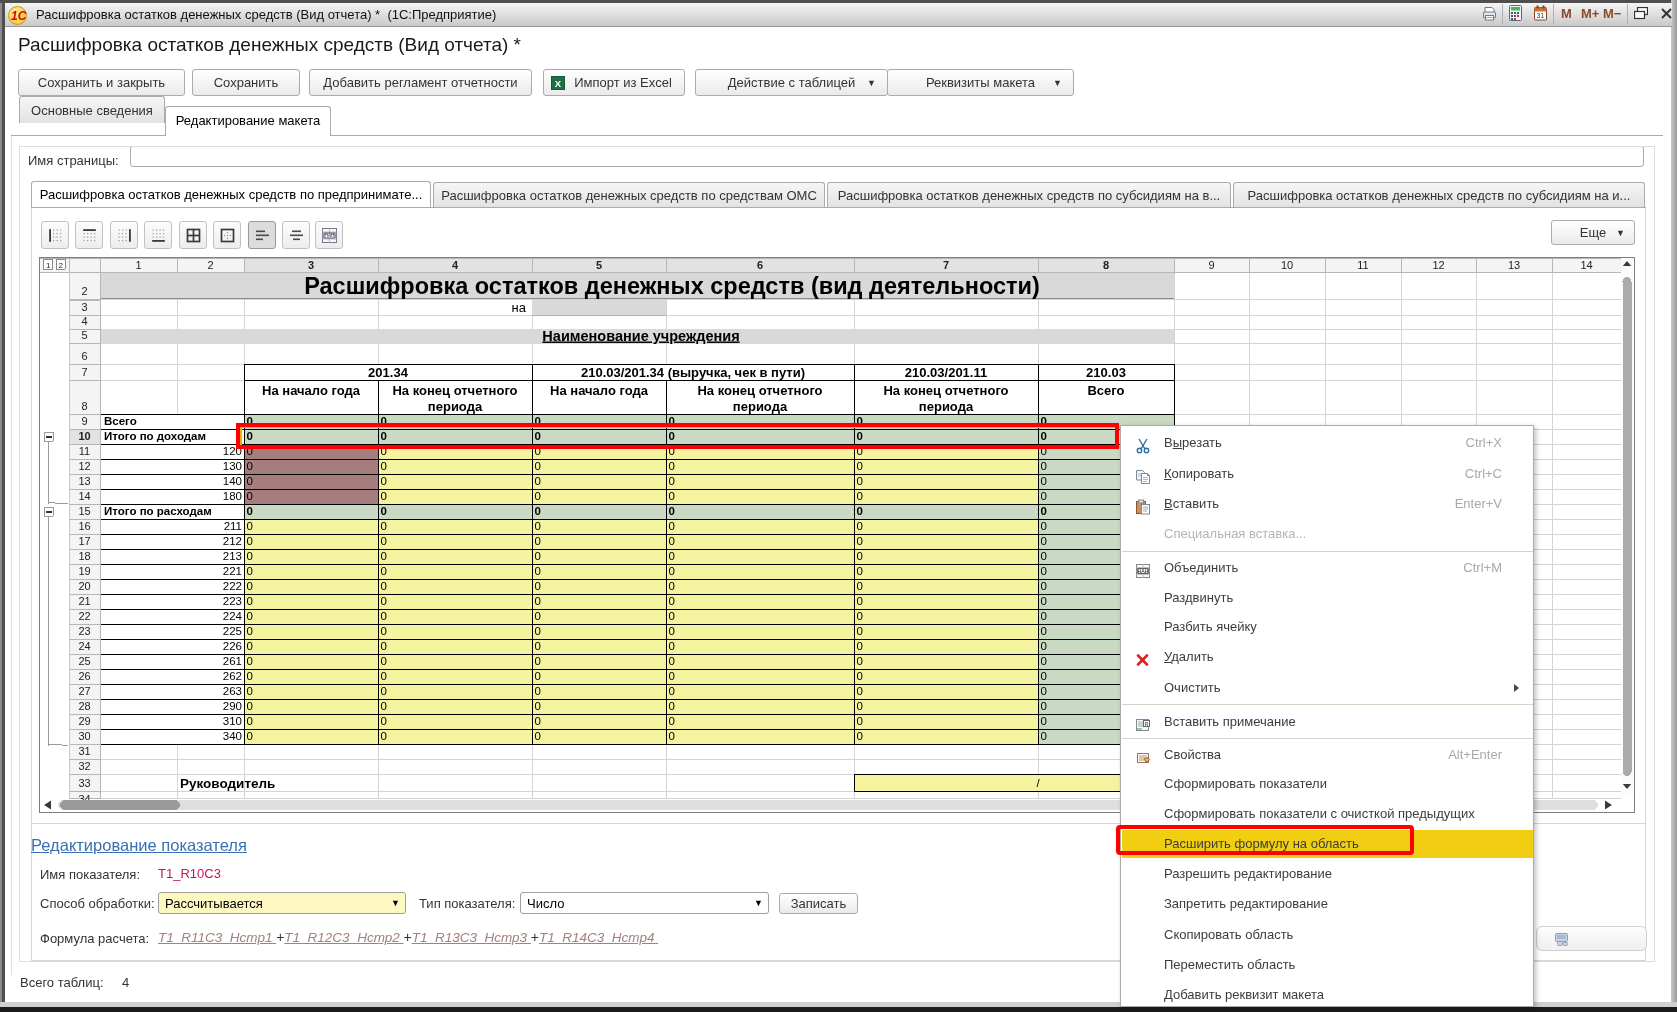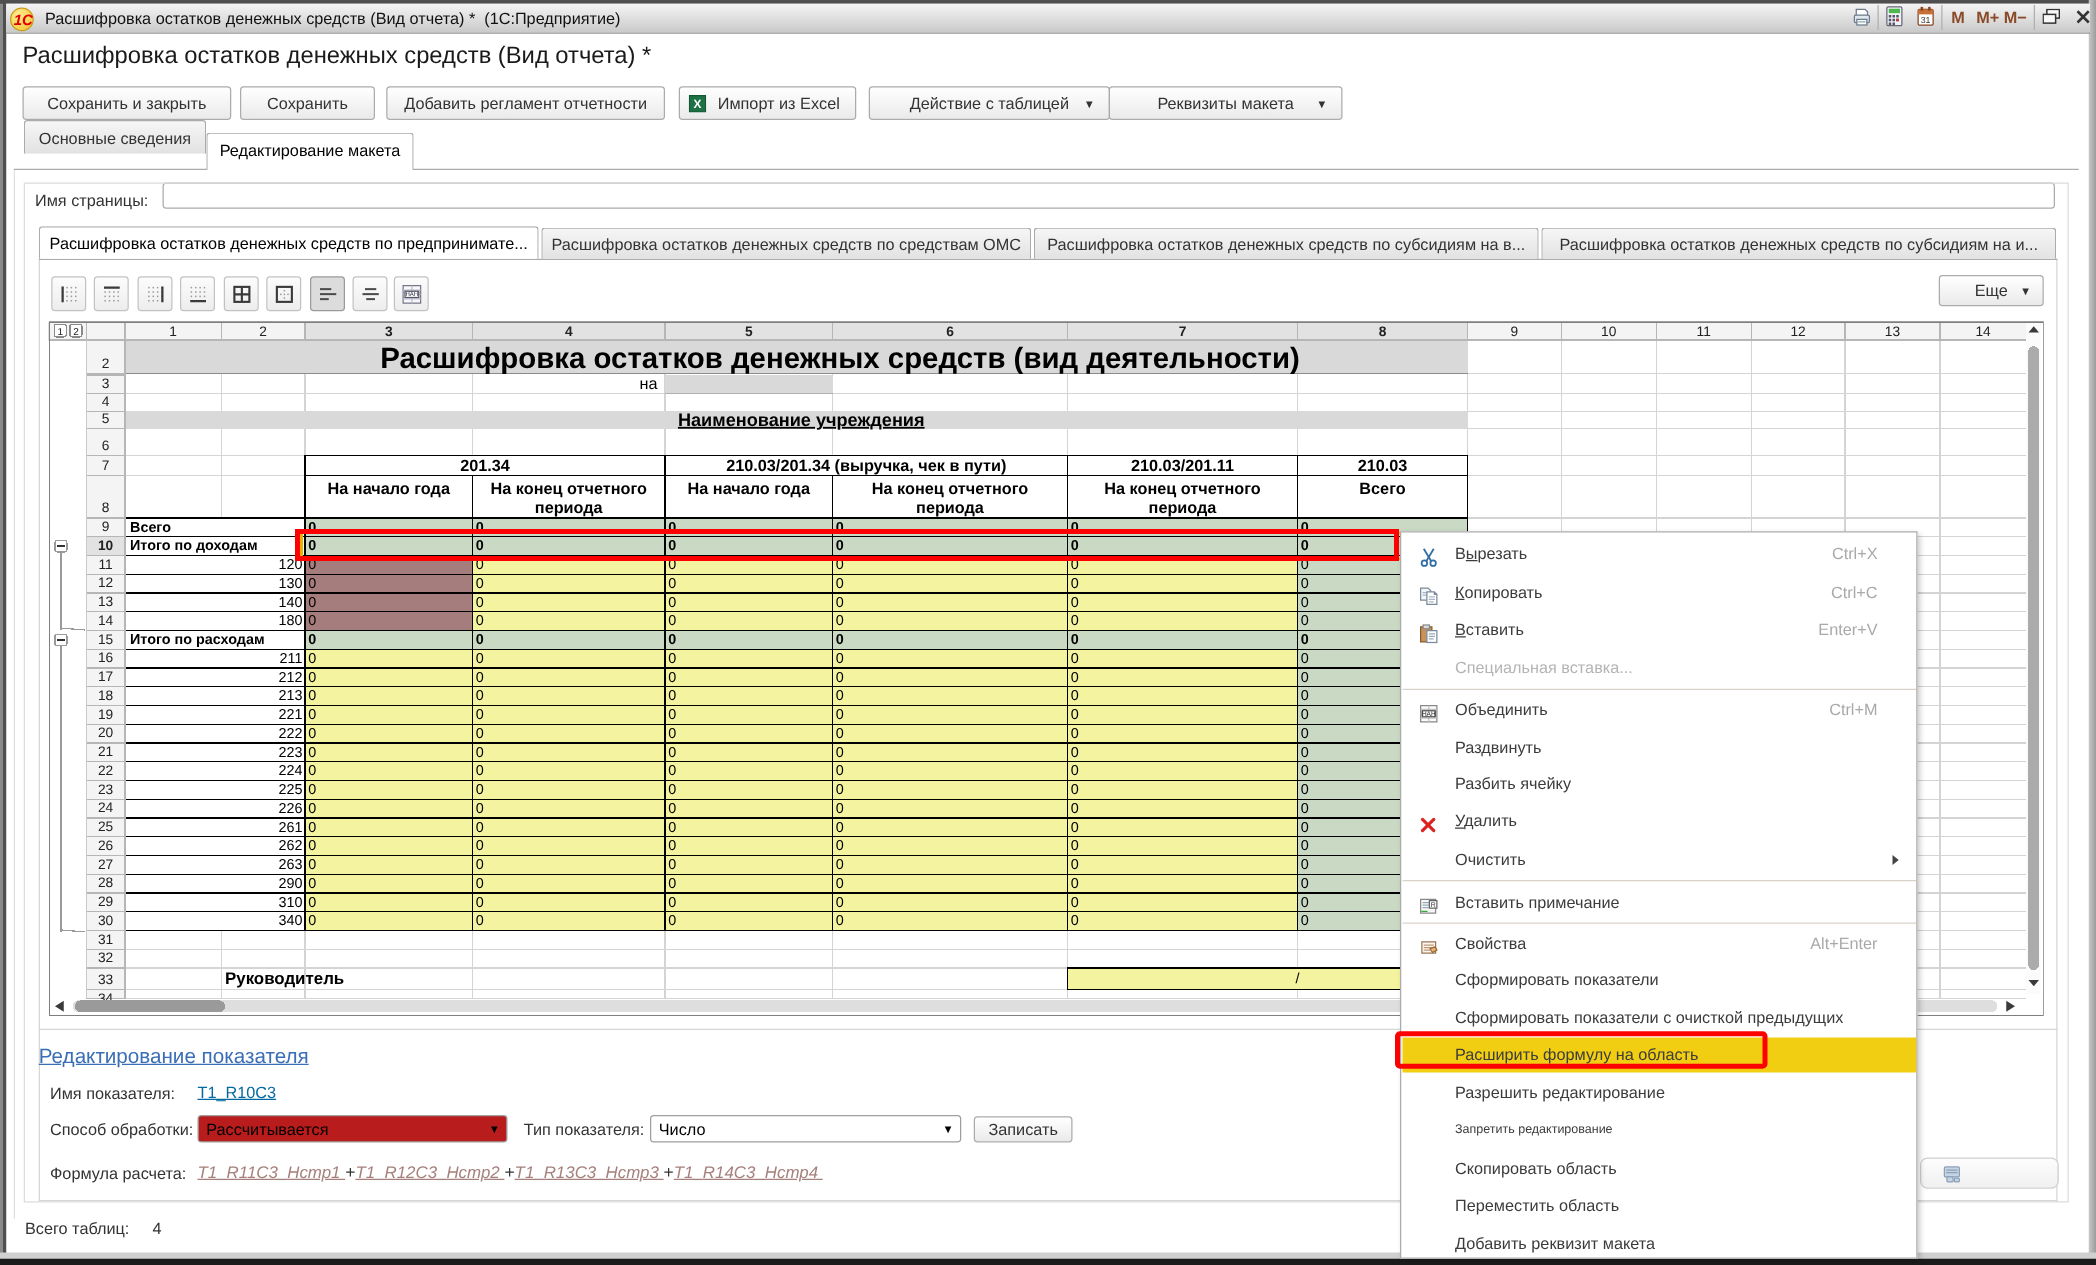--- a/index.html
+++ b/index.html
@@ -745,7 +745,7 @@
 </svg>
 <div style="position:absolute;left:31px;top:836px;font-size:16.5px;color:#3b6fb5;text-decoration:underline">Редактирование показателя</div>
 <div style="position:absolute;left:40px;top:867px;font-size:13px;color:#333">Имя показателя:</div>
-<div style="position:absolute;left:158px;top:866px;font-size:13px;color:#0369a1;text-decoration:underline">T1_R10C3</div>
+<div style="position:absolute;left:158px;top:866px;font-size:13px;color:#be185d;">T1_R10C3</div>
 <div style="position:absolute;left:40px;top:896px;font-size:13px;color:#333">Способ обработки:</div>
 <div style="position:absolute;height:22px;border:1px solid #9f9f9f;border-radius:3px;background:#b91c1c;font-size:13px;color:#000;line-height:21px;left:158px;top:892px;width:248px"><span style="margin-left:6px">Рассчитывается</span><span style="position:absolute;right:0;top:0;width:19px;height:100%;text-align:center;font-size:9px;line-height:21px">▼</span></div>
 <div style="position:absolute;left:419px;top:896px;font-size:13px;color:#333">Тип показателя:</div>

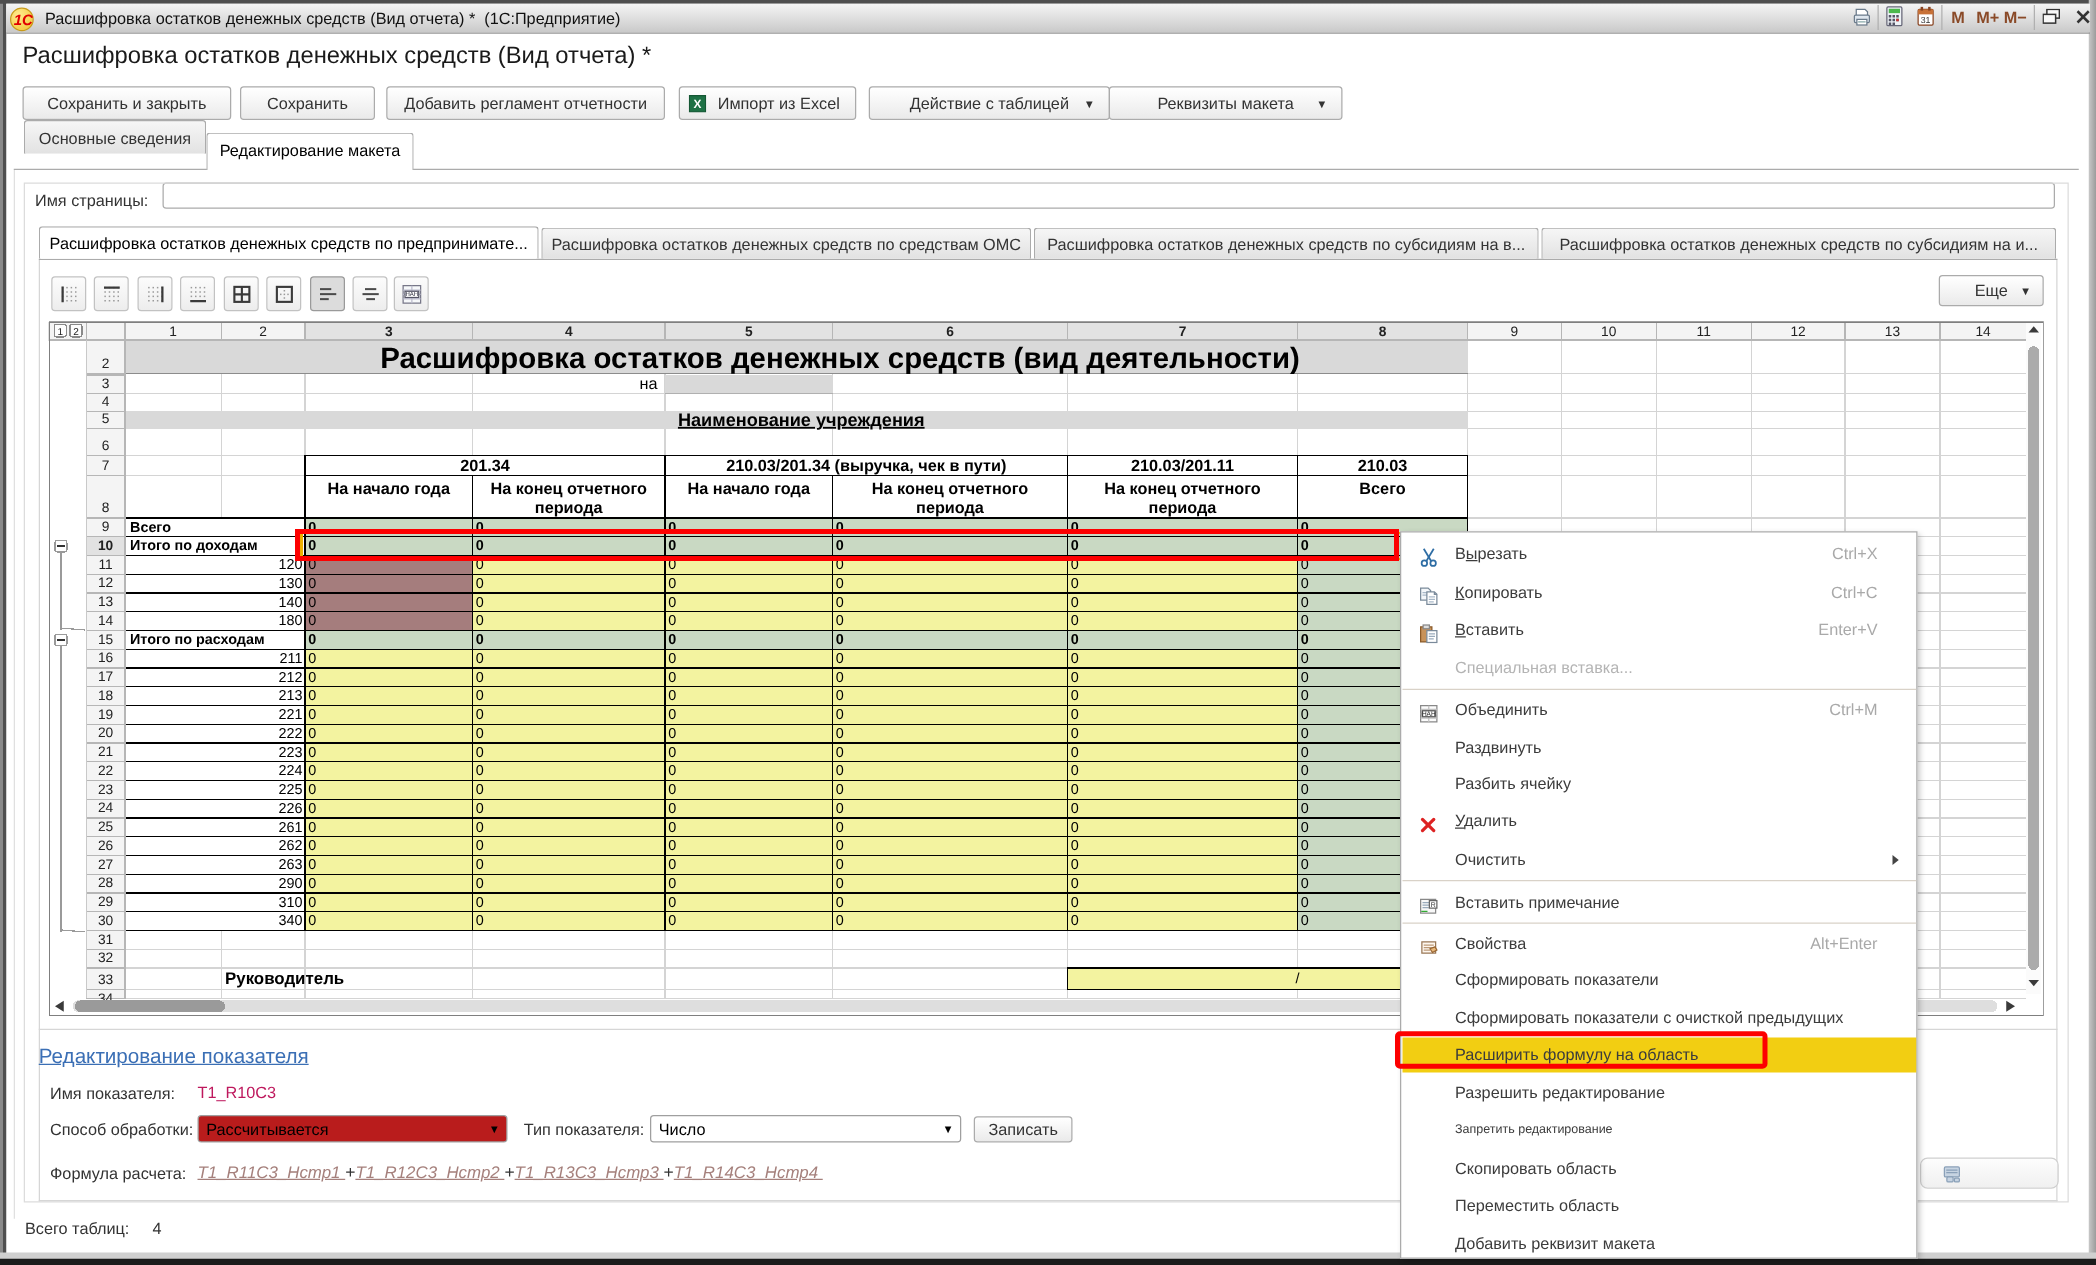--- a/index.html
+++ b/index.html
@@ -747,7 +747,7 @@
 <div style="position:absolute;left:40px;top:867px;font-size:13px;color:#333">Имя показателя:</div>
 <div style="position:absolute;left:158px;top:866px;font-size:13px;color:#be185d;">T1_R10C3</div>
 <div style="position:absolute;left:40px;top:896px;font-size:13px;color:#333">Способ обработки:</div>
-<div style="position:absolute;height:22px;border:1px solid #9f9f9f;border-radius:3px;background:#b91c1c;font-size:13px;color:#000;line-height:21px;left:158px;top:892px;width:248px"><span style="margin-left:6px">Рассчитывается</span><span style="position:absolute;right:0;top:0;width:19px;height:100%;text-align:center;font-size:9px;line-height:21px">▼</span></div>
+<div style="position:absolute;height:22px;border:1px solid #9f9f9f;border-radius:3px;background:#fef9c3;font-size:13px;color:#000;line-height:21px;left:158px;top:892px;width:248px"><span style="margin-left:6px">Рассчитывается</span><span style="position:absolute;right:0;top:0;width:19px;height:100%;text-align:center;font-size:9px;line-height:21px">▼</span></div>
 <div style="position:absolute;left:419px;top:896px;font-size:13px;color:#333">Тип показателя:</div>
 <div style="position:absolute;height:22px;border:1px solid #9f9f9f;border-radius:3px;background:#fff;font-size:13px;color:#000;line-height:21px;left:520px;top:892px;width:249px"><span style="margin-left:6px">Число</span><span style="position:absolute;right:0;top:0;width:19px;height:100%;text-align:center;font-size:9px;line-height:21px">▼</span></div>
 <div style="height:27px;border:1px solid #ababab;border-radius:3px;background:linear-gradient(#ffffff,#eaeaea);font-size:13px;color:#333;text-align:center;position:absolute;top:69px;line-height:26px;top:893px;left:779px;width:79px;height:21px;line-height:20px">Записать</div>

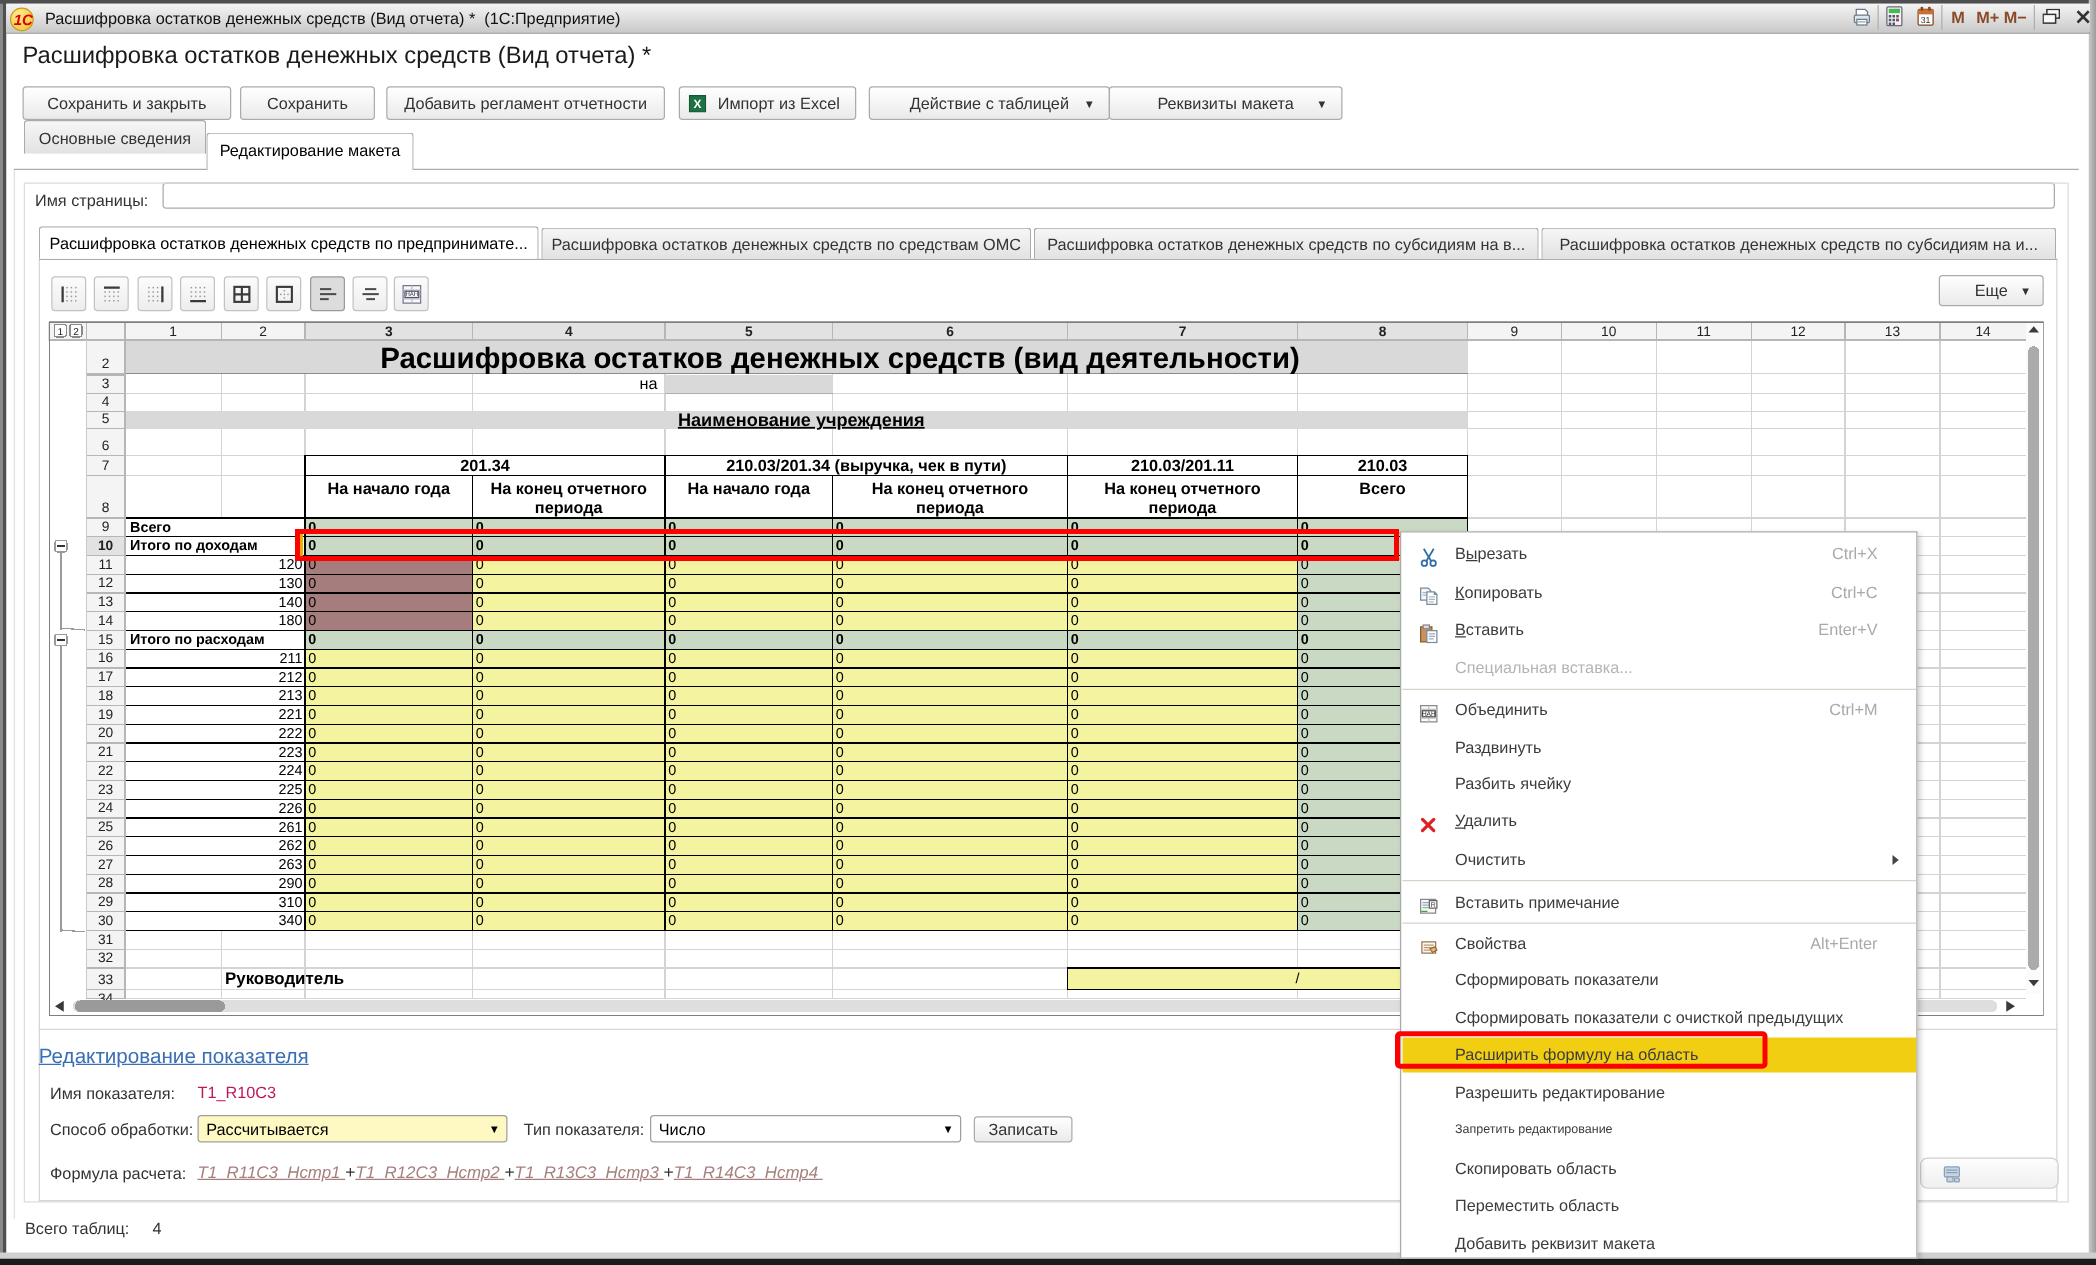--- a/index.html
+++ b/index.html
@@ -885,7 +885,7 @@
 <div style="position:absolute;left:0;top:433px;width:100%;height:30px;line-height:30px;font-size:13px;color:#3c3c3c">
 <span style="position:absolute;left:43px;white-space:nowrap">Разрешить редактирование</span>
 </div>
-<div style="position:absolute;left:0;top:463px;width:100%;height:30px;line-height:30px;font-size:10px;color:#3c3c3c">
+<div style="position:absolute;left:0;top:463px;width:100%;height:30px;line-height:30px;font-size:13px;color:#3c3c3c">
 <span style="position:absolute;left:43px;white-space:nowrap">Запретить редактирование</span>
 </div>
 <div style="position:absolute;left:0;top:493.5px;width:100%;height:30px;line-height:30px;font-size:13px;color:#3c3c3c">

